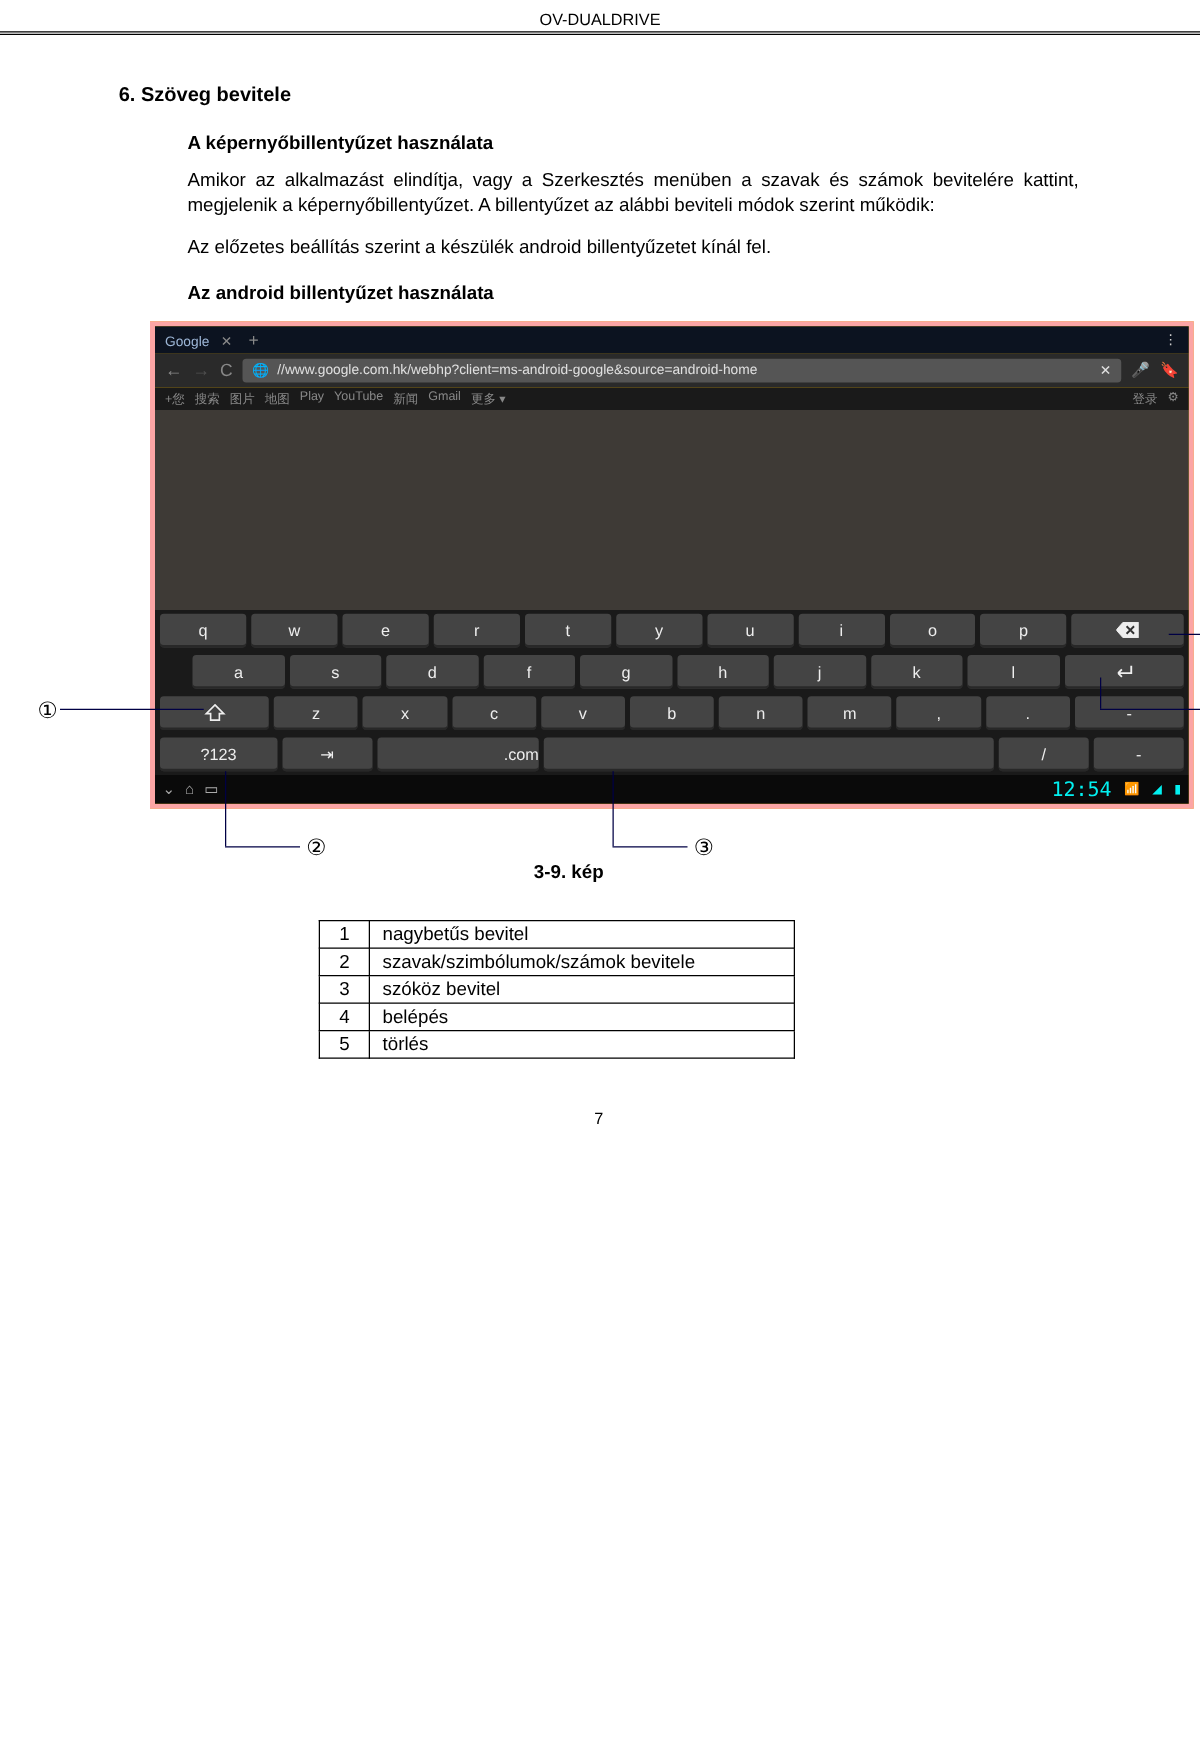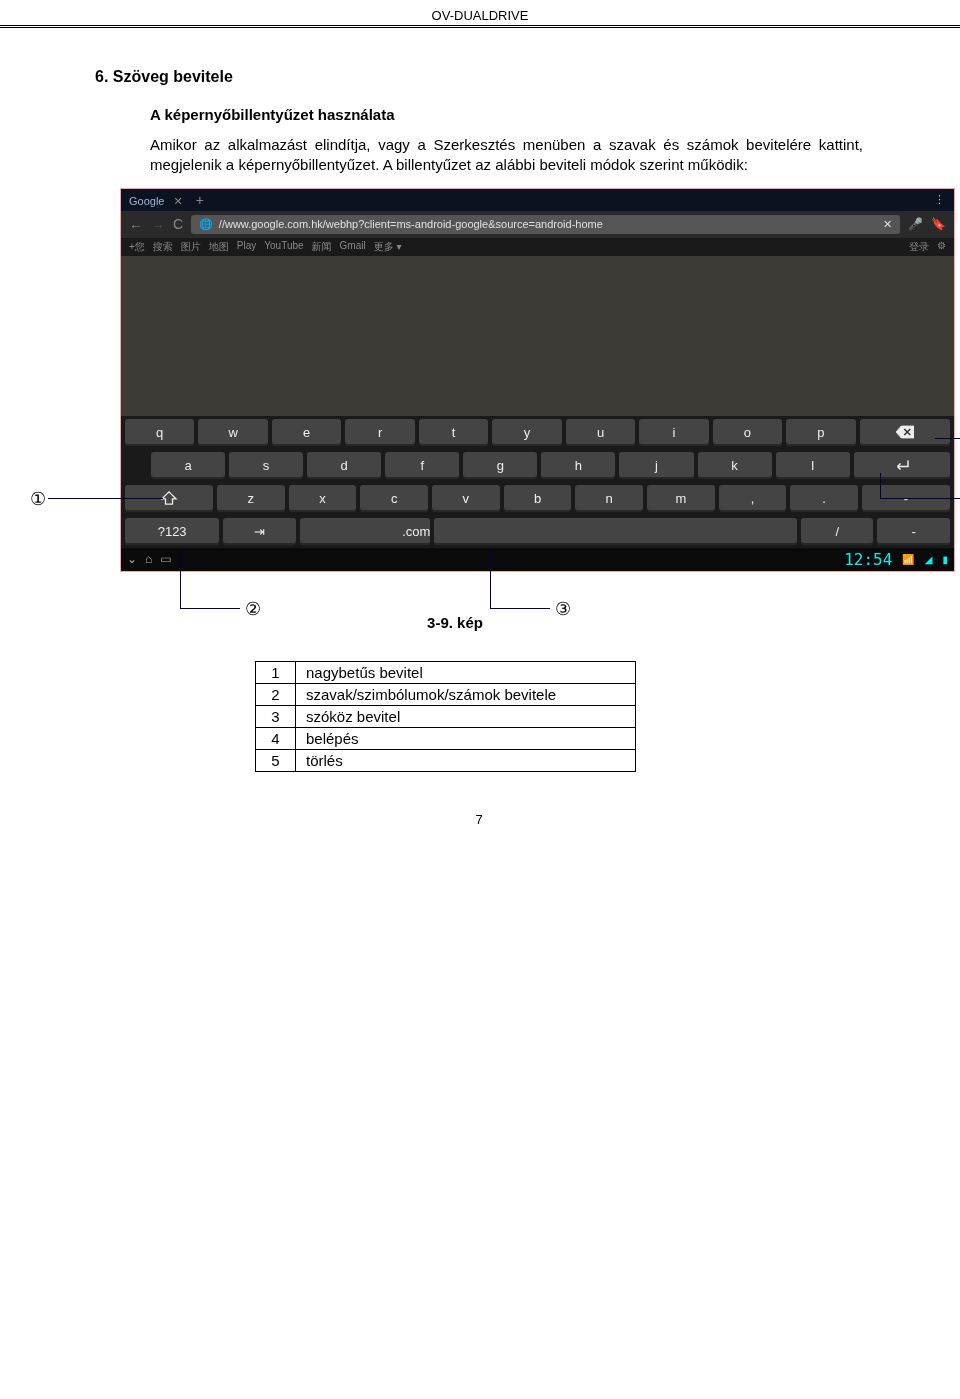--- a/index.html
+++ b/index.html
@@ -90,6 +90,7 @@
   <div class="sub-title">A képernyőbillentyűzet használata</div>
   <div class="para">Amikor az alkalmazást elindítja, vagy a Szerkesztés menüben a szavak és számok bevitelére kattint, megjelenik a képernyőbillentyűzet. A billentyűzet az alábbi beviteli módok szerint működik:</div>
 
+  <div class="para-2">Az előzetes beállítás szerint a készülék android billentyűzetet kínál fel.</div>
 
 
   <div class="figure-wrap">

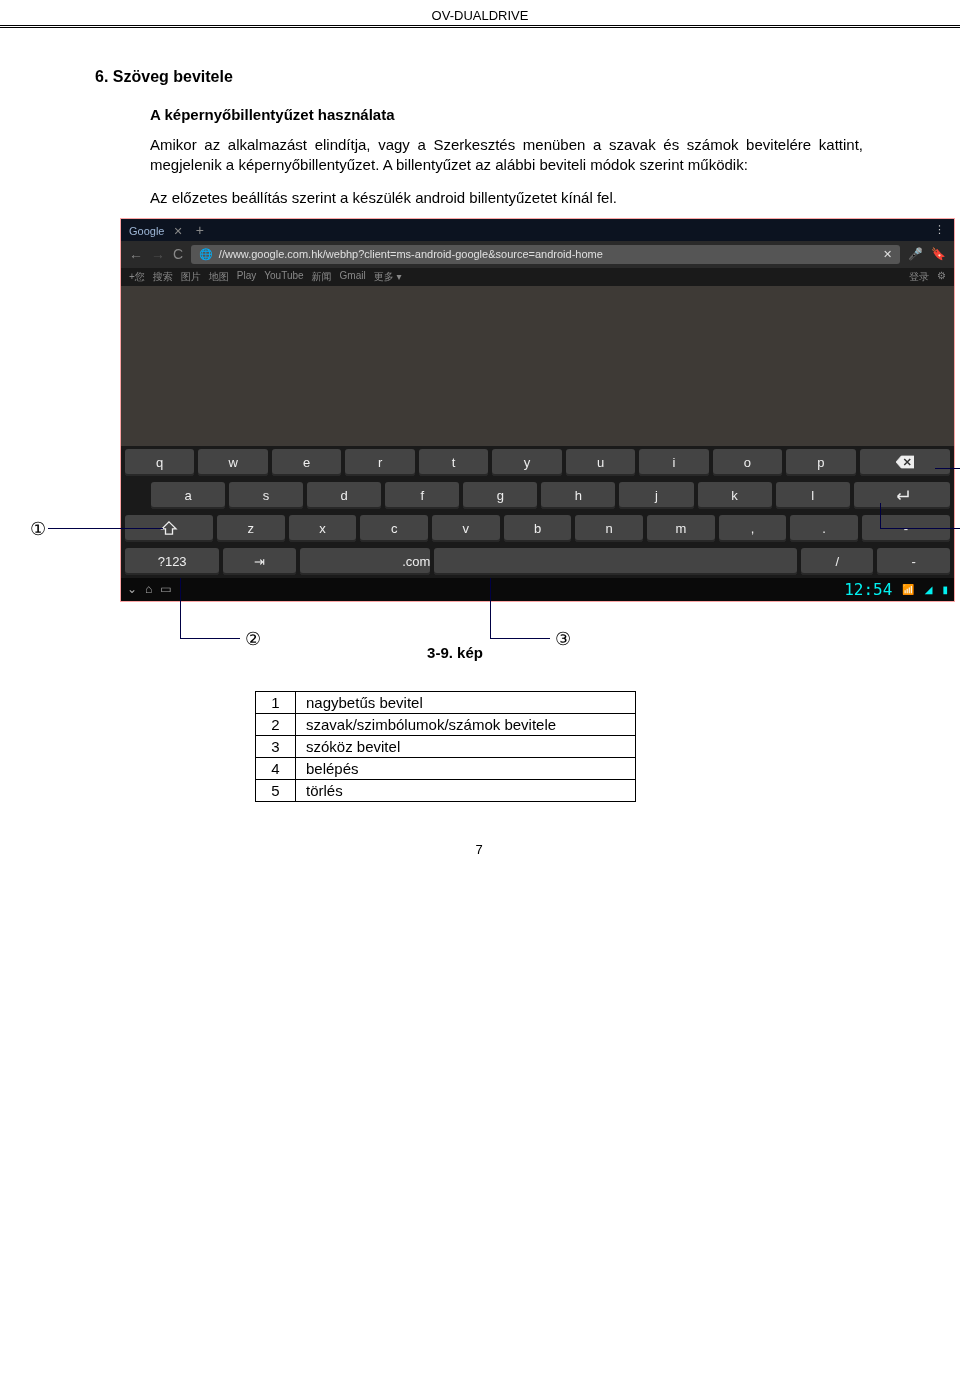--- a/index.html
+++ b/index.html
@@ -92,6 +92,7 @@
 
   <div class="para-2">Az előzetes beállítás szerint a készülék android billentyűzetet kínál fel.</div>
 
+  <div class="sub-title-3">Az android billentyűzet használata</div>
 
   <div class="figure-wrap">
     <div class="screenshot">

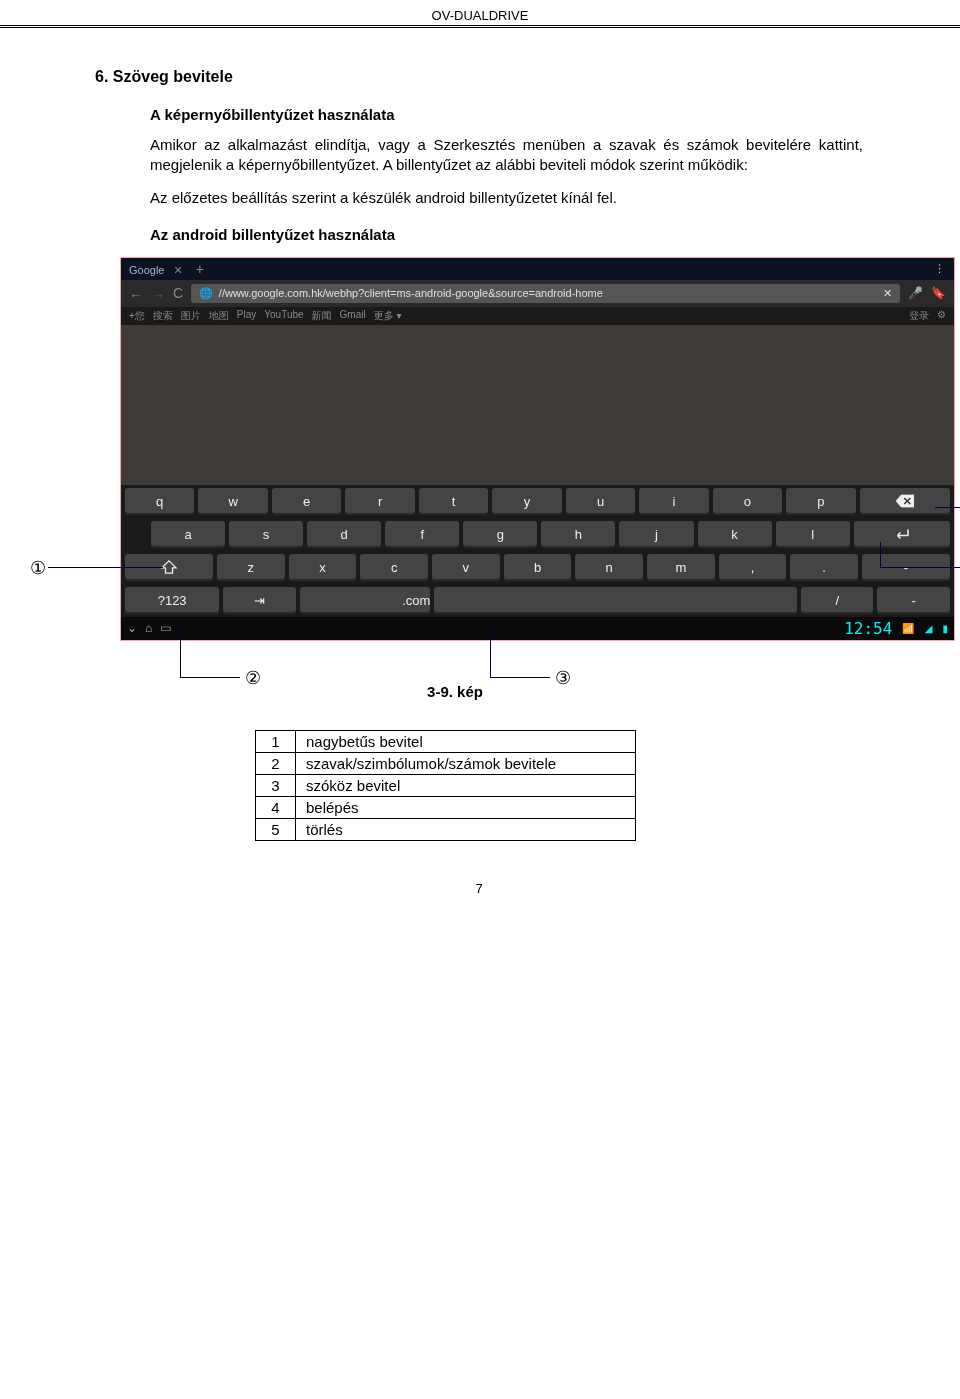--- a/index.html
+++ b/index.html
@@ -27,7 +27,7 @@
   .figure-wrap { position: relative; margin: 4px 0 0 25px; width: 870px; }
   .screenshot {
     width: 835px;
-    border: 1px solid #fca5a5;
+    border: 4px solid #fca5a5;
     background: #eab308;
   }
   .browser-head { background: #0c1320; color: #ccc; font-size: 11px; padding: 3px 8px; display: flex; align-items: center; gap: 10px; }

